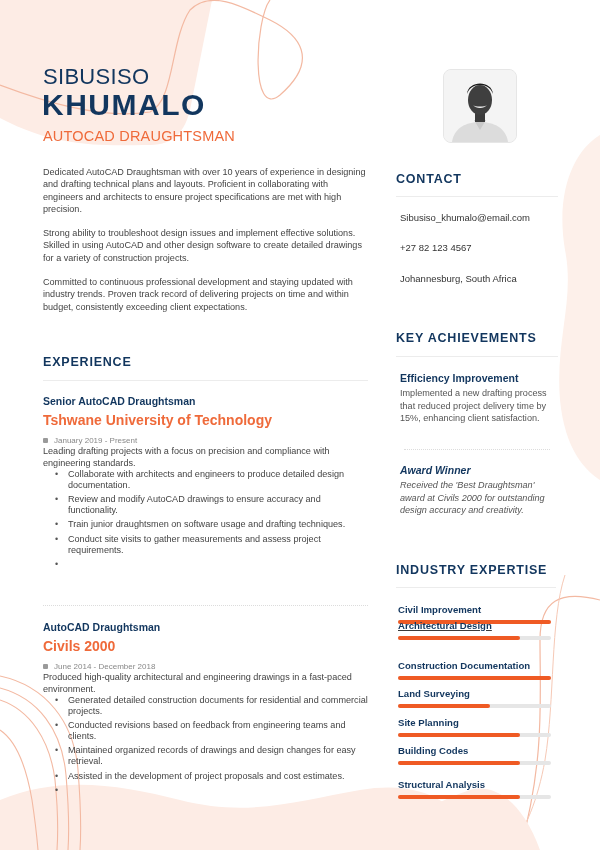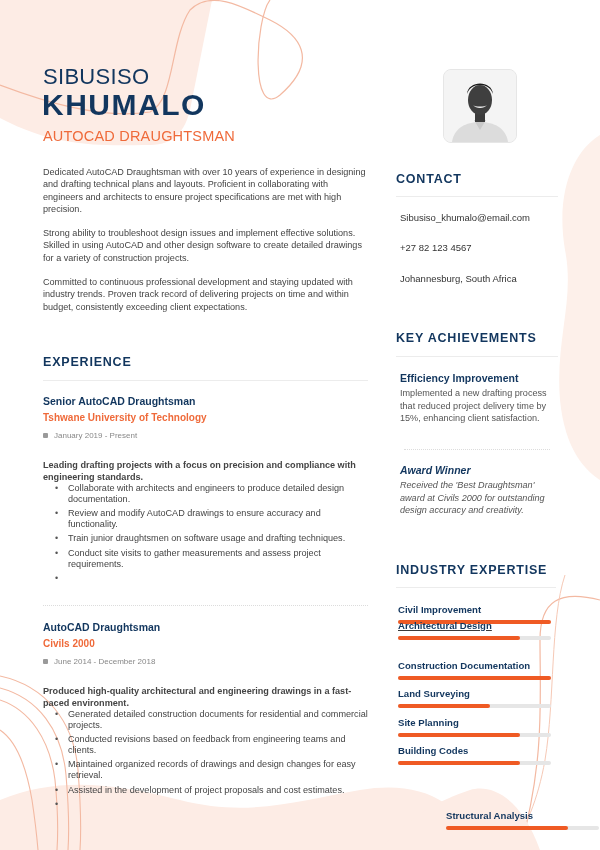--- a/index.html
+++ b/index.html
@@ -24,7 +24,7 @@
 
   .job { position: absolute; left: 43px; width: 325px; }
   .job-role { font-size: 10.5px; font-weight: 700; color: #12365e; }
-  .job-company { font-size: 10px; font-weight: 700; color: #ef6a3a; margin-top: 5px; }
+  .job-company { font-size: 14px; font-weight: 700; color: #ef6a3a; margin-top: 5px; }
   .job-dates { font-size: 8px; color: #888; margin-top: 8px; display: flex; align-items: center; }
   .cal-icon { display: inline-block; width: 5px; height: 5px; background: #9a9a9a; margin-right: 6px; border-radius: 1px; }
   .job-desc { font-size: 9.1px; line-height: 11.5px; color: #444; margin-top: 20px; font-weight: bold; }

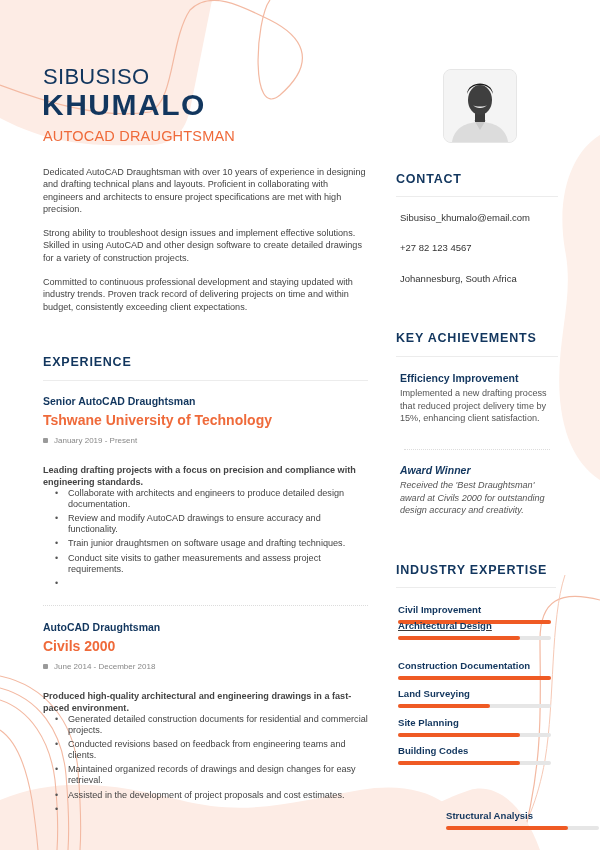--- a/index.html
+++ b/index.html
@@ -27,7 +27,7 @@
   .job-company { font-size: 14px; font-weight: 700; color: #ef6a3a; margin-top: 5px; }
   .job-dates { font-size: 8px; color: #888; margin-top: 8px; display: flex; align-items: center; }
   .cal-icon { display: inline-block; width: 5px; height: 5px; background: #9a9a9a; margin-right: 6px; border-radius: 1px; }
-  .job-desc { font-size: 9.1px; line-height: 11.5px; color: #444; margin-top: 20px; font-weight: bold; }
+  .job-desc { font-size: 9.1px; line-height: 11.5px; color: #444; margin-top: 1px; }
   .job-list { margin: 0; padding: 0 0 0 24px; list-style: none; }
   .job-list li { position: relative; padding-left: 1px; font-size: 9.1px; line-height: 10.6px; color: #444; margin-bottom: 4px; }
   .job-list li .bullet { position: absolute; left: -12px; top: 0; font-size: 9px; color: #555; }

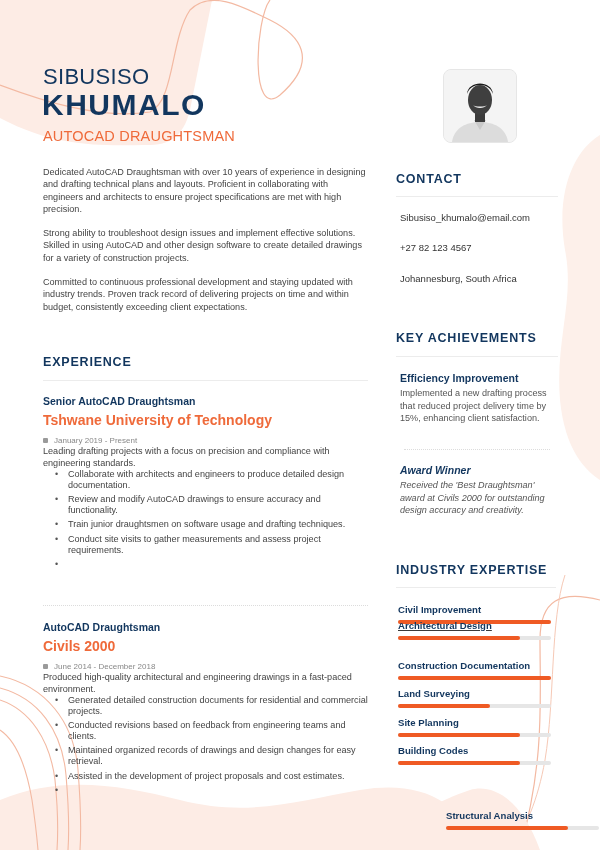--- a/index.html
+++ b/index.html
@@ -186,7 +186,7 @@
         <div class="skill-fill" style="width: 80%;"></div>
       </div>
   </div>
-  <div class="skill" style="top:810px;margin-left:48px;">
+  <div class="skill" style="top:779px;">
     <div class="skill-name">Structural Analysis</div>
     <div class="skill-track">
         <div class="skill-fill" style="width: 80%;"></div>

